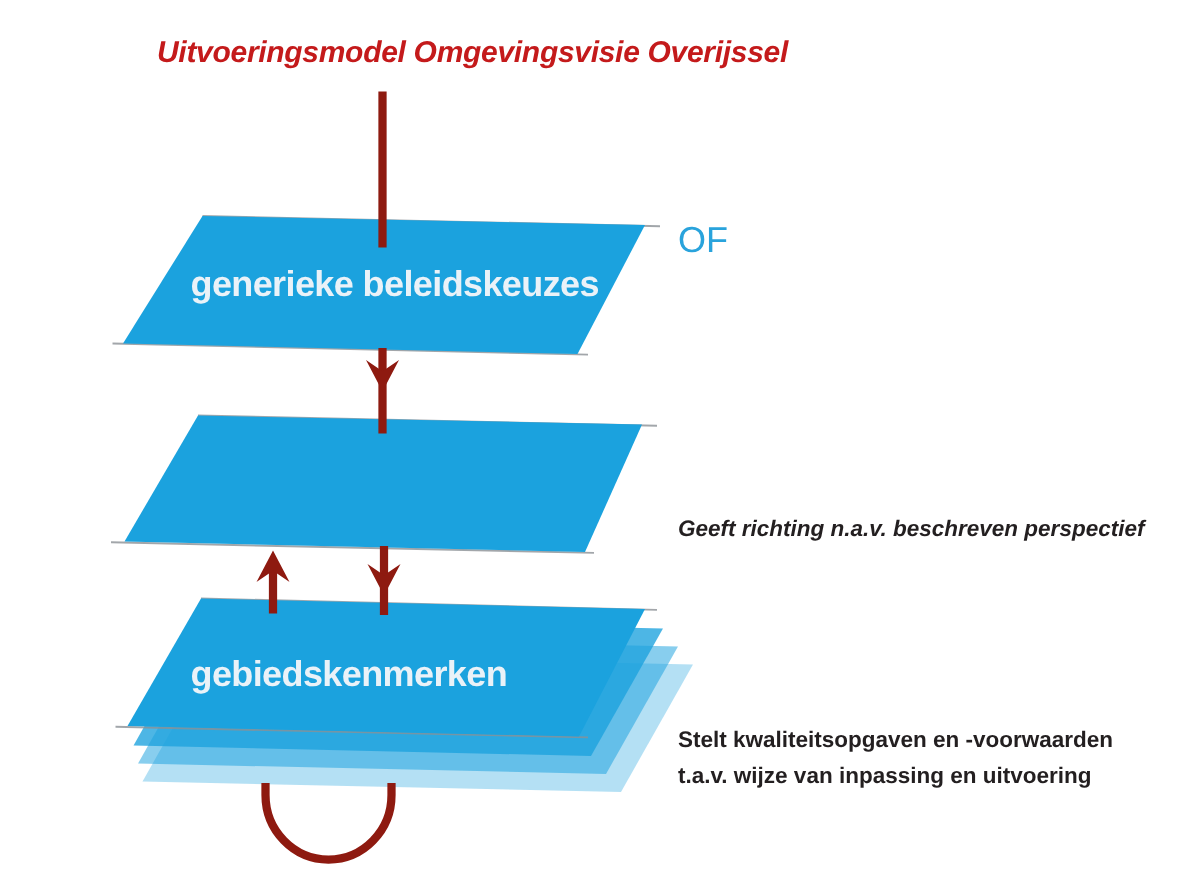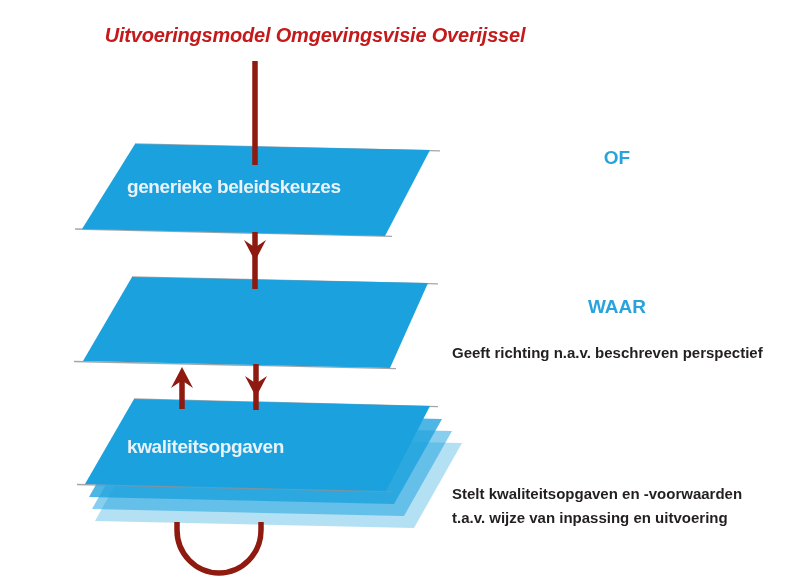--- a/index.html
+++ b/index.html
@@ -34,11 +34,10 @@
   }
   .side-heading {
     left: 452px; width: 330px;
-    font-size: 19px;
-    font-weight: bold;
+    font-size: 24px;
+    font-weight: normal;
     color: var(--heading-blue, #29a3dc);
     white-space: nowrap;
-    text-align: center;
   }
   .side-desc {
     left: 452px; width: 340px;

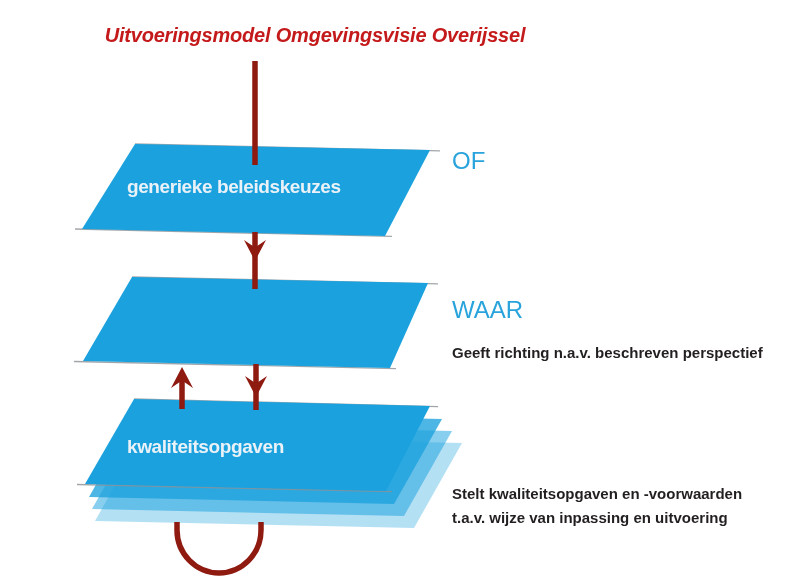--- a/index.html
+++ b/index.html
@@ -25,7 +25,7 @@
     color: var(--title-red, #c41a1b);
   }
   .plane-label {
-    font-size: 19px;
+    font-size: 24px;
     font-weight: bold;
     letter-spacing: -0.4px;
     color: var(--label-white, #eaf2f8);

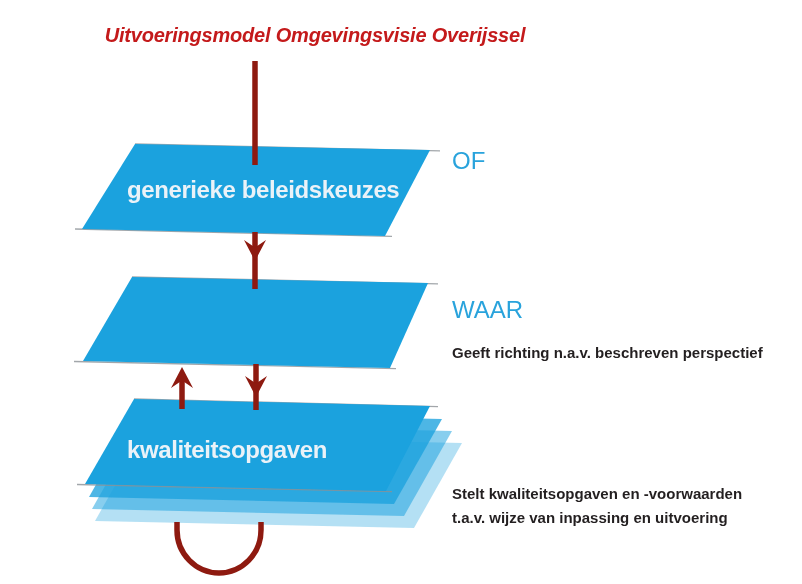--- a/index.html
+++ b/index.html
@@ -92,7 +92,6 @@
 
   <div class="abs side-heading" style="top:147px;">OF</div>
 
-  <div class="abs side-heading" style="top:296px;">WAAR</div>
   <div class="abs side-desc" style="top:341px;">Geeft richting n.a.v. beschreven perspectief</div>
 
   <div class="abs side-desc" style="top:454px;margin-top:28px;">Stelt kwaliteitsopgaven en -voorwaarden

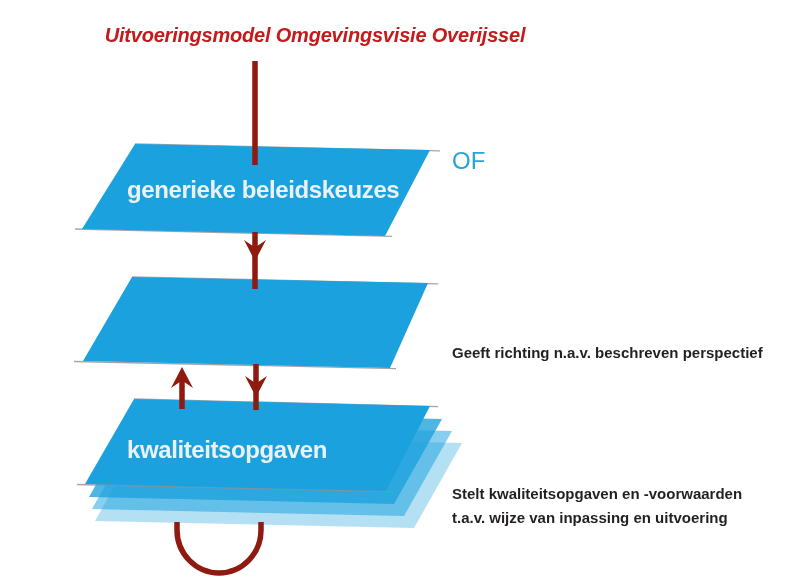--- a/index.html
+++ b/index.html
@@ -92,7 +92,7 @@
 
   <div class="abs side-heading" style="top:147px;">OF</div>
 
-  <div class="abs side-desc" style="top:341px;">Geeft richting n.a.v. beschreven perspectief</div>
+  <div class="abs side-desc" style="top:341px;font-style:italic;">Geeft richting n.a.v. beschreven perspectief</div>
 
   <div class="abs side-desc" style="top:454px;margin-top:28px;">Stelt kwaliteitsopgaven en -voorwaarden
 t.a.v. wijze van inpassing en uitvoering</div>

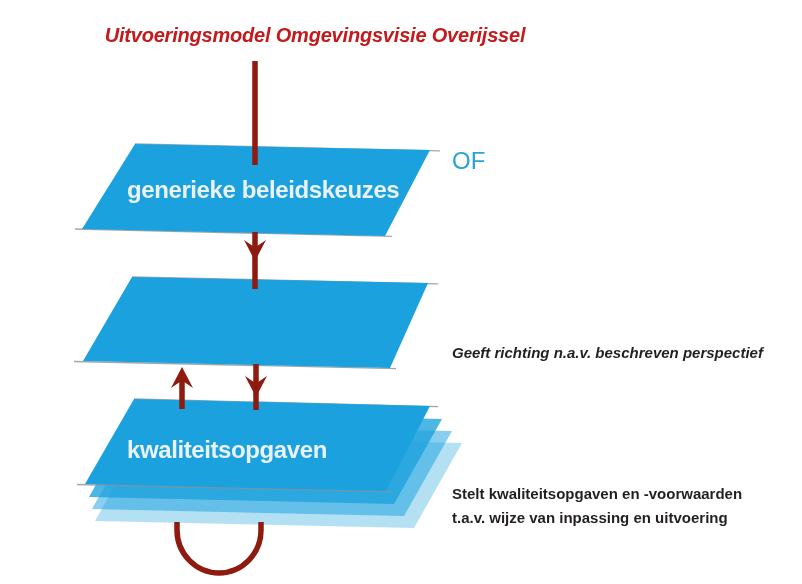--- a/index.html
+++ b/index.html
@@ -88,7 +88,7 @@
   <div class="abs page-title">Uitvoeringsmodel Omgevingsvisie Overijssel</div>
 
   <div class="abs plane-label" style="left:127px; top:176px;">generieke beleidskeuzes</div>
-  <div class="abs plane-label" style="left:127px; top:436px;">kwaliteitsopgaven</div>
+  <div class="abs plane-label" style="left:127px; top:436px;">gebiedskenmerken</div>
 
   <div class="abs side-heading" style="top:147px;">OF</div>
 

